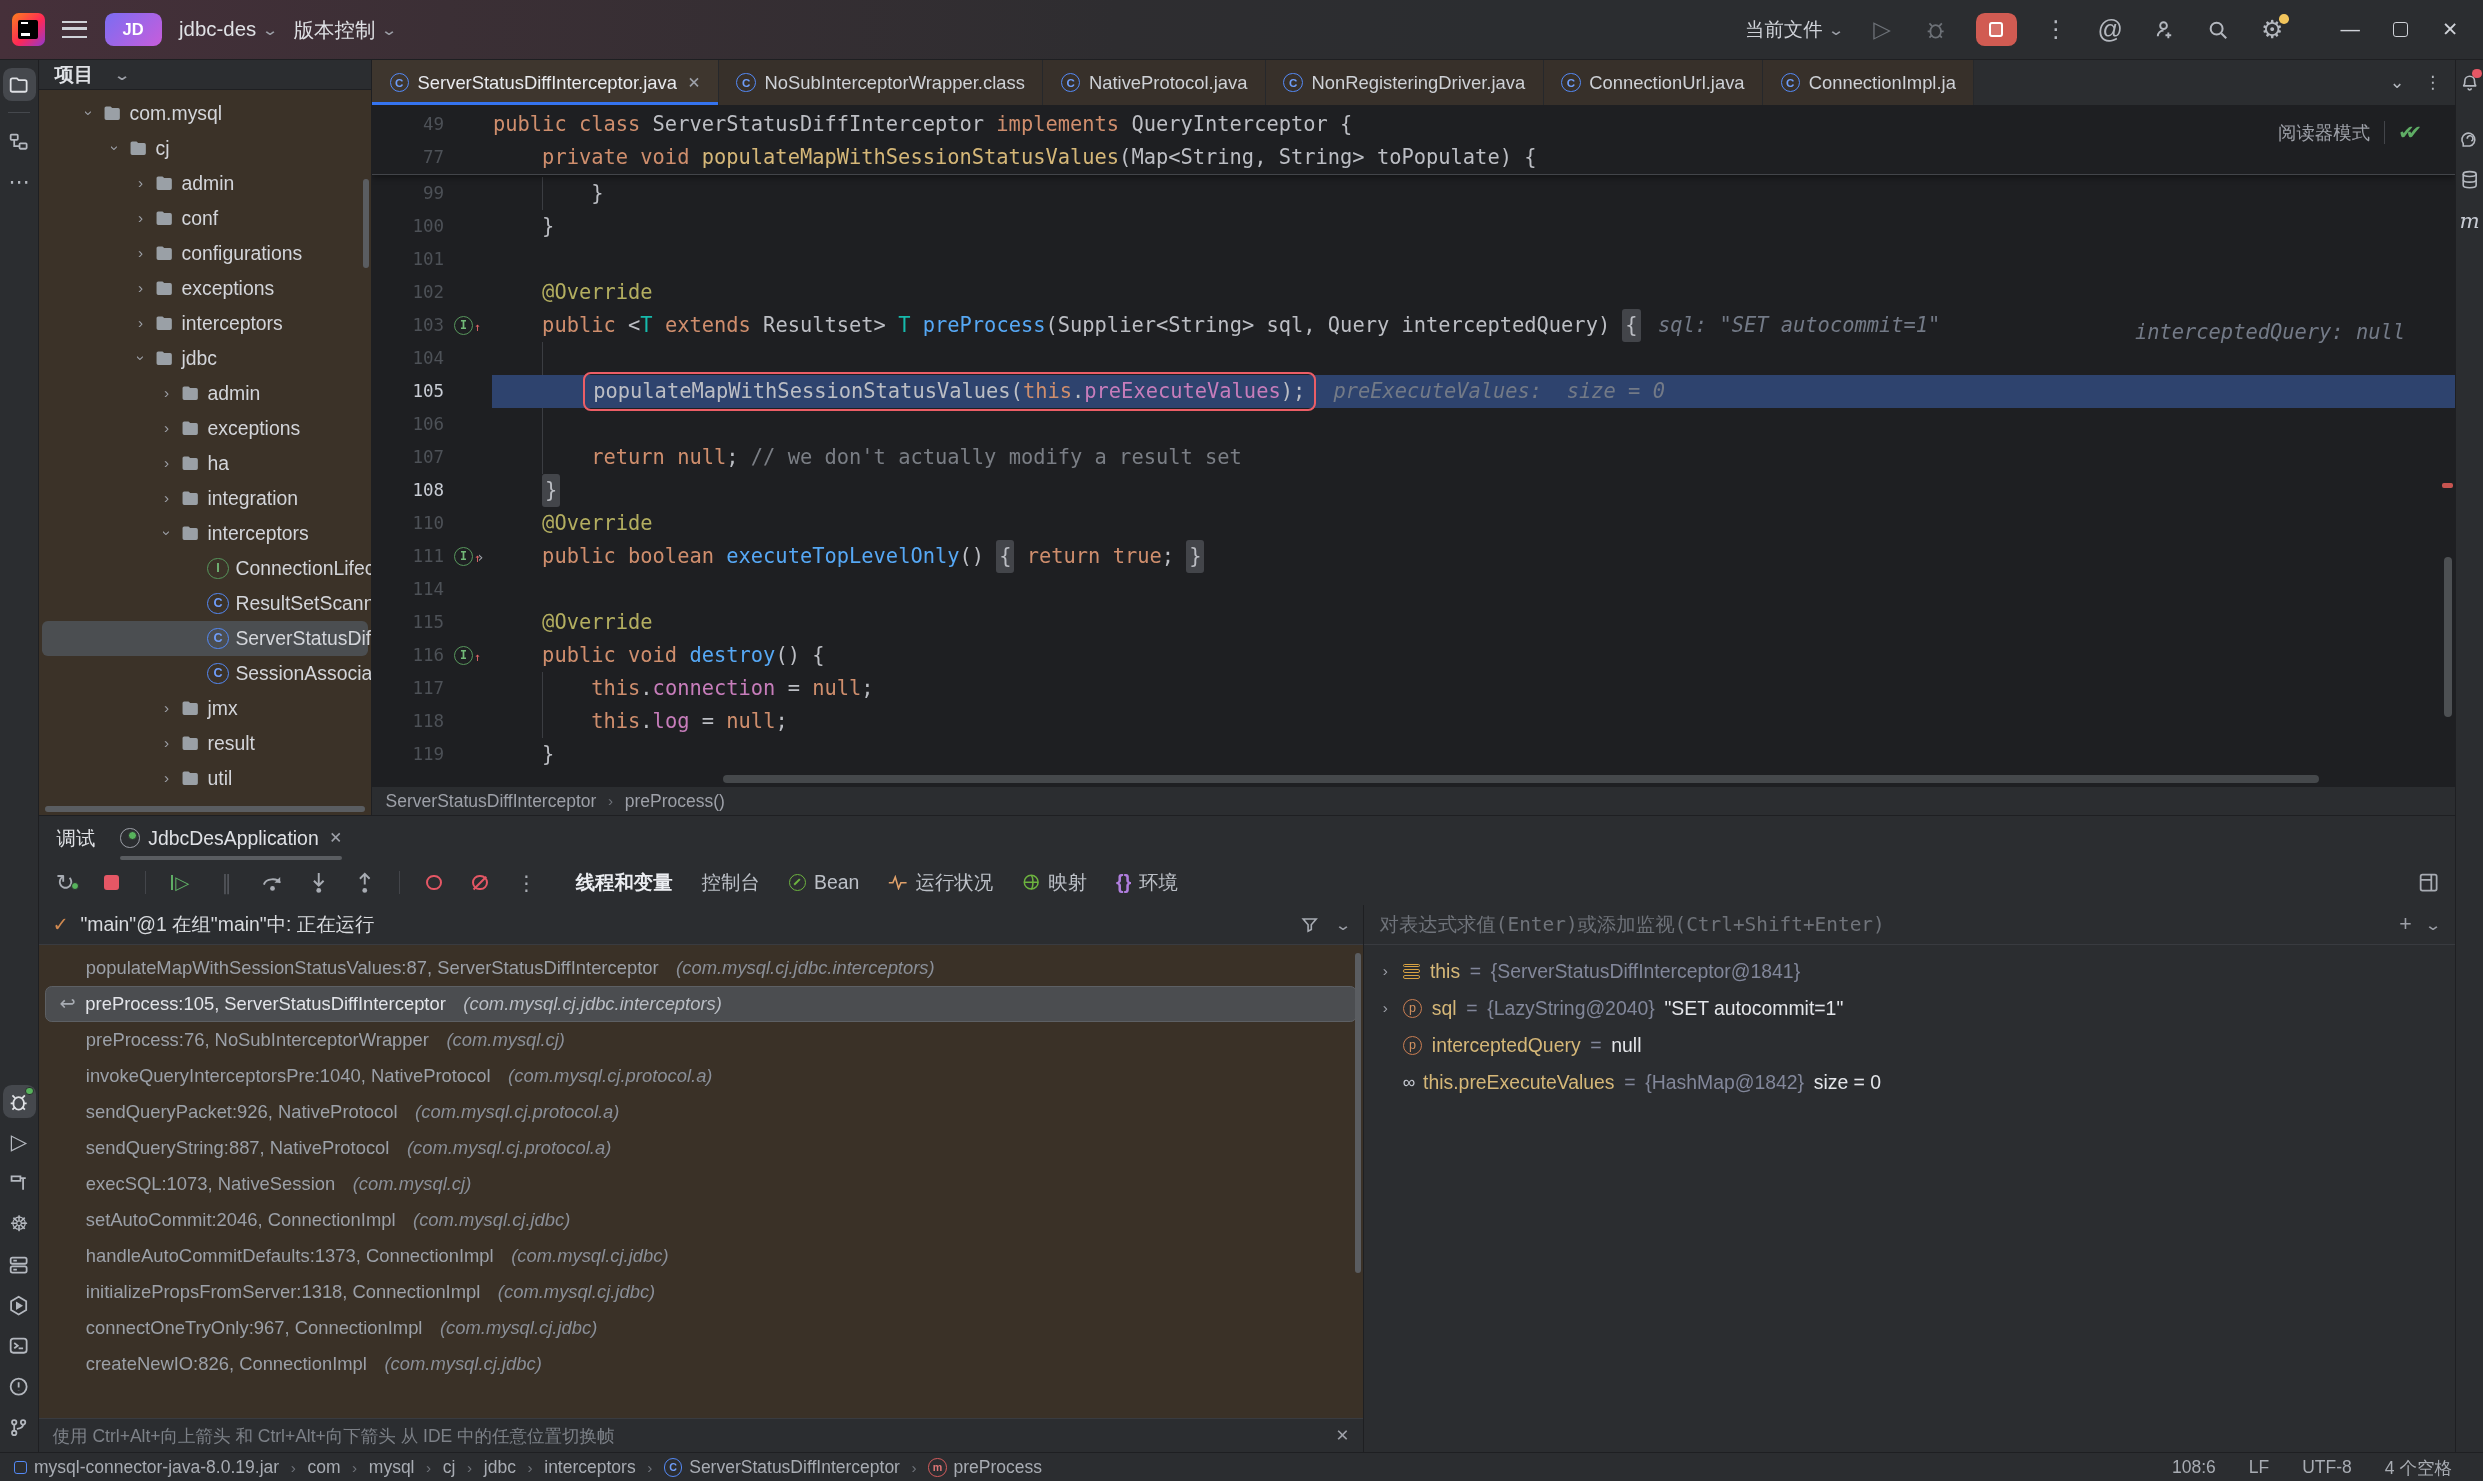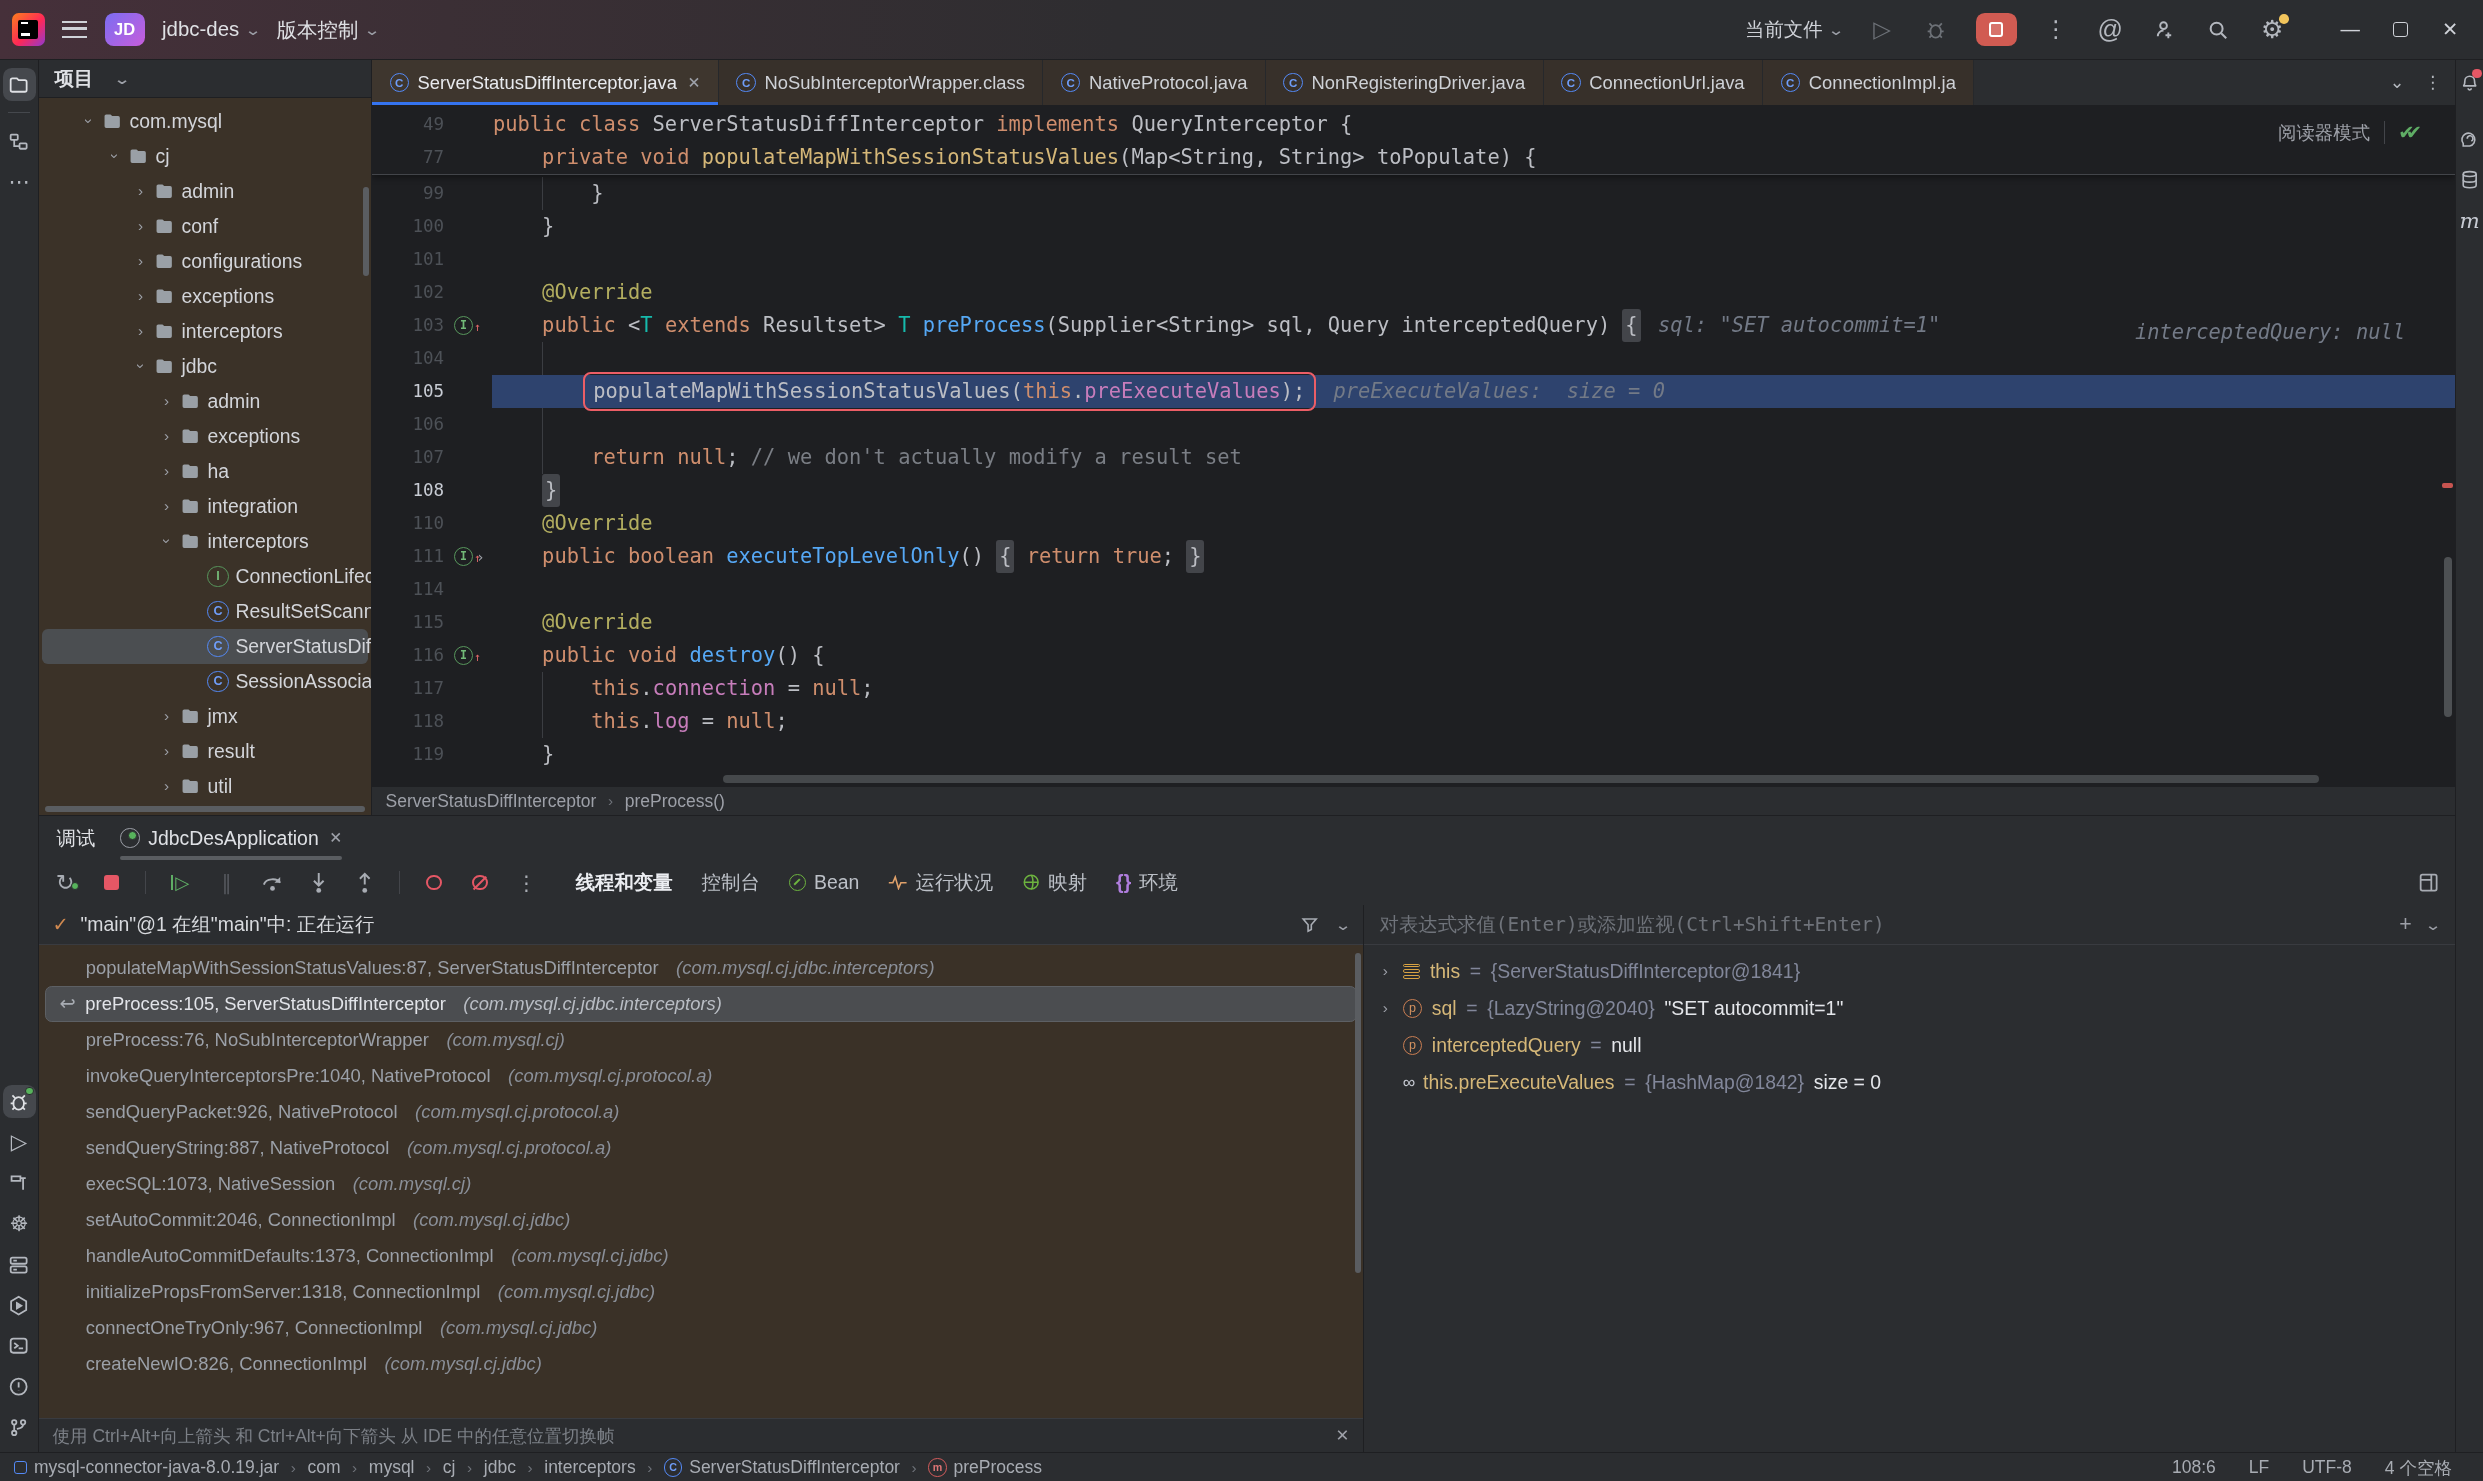--- a/index.html
+++ b/index.html
@@ -18,7 +18,7 @@
   .ide-logo b{position:absolute;left:9.7px;bottom:9.7px;width:8.7px;height:2.9px;background:#fff;z-index:2}
   .burger{width:25px;height:17.5px;border-top:2.9px solid #cfd2d8;border-bottom:2.9px solid #cfd2d8;position:relative}
   .burger::after{content:"";position:absolute;left:0;top:4.4px;width:100%;height:2.9px;background:#cfd2d8}
-  .proj-badge{width:40px;height:33px;border-radius:8.7px;background:linear-gradient(135deg,#7b6df2 0%,#c75ddb 100%);display:flex;align-items:center;justify-content:center;font-weight:bold;font-size:16.5px;color:#fff}
+  .proj-badge{width:57px;height:33px;border-radius:8.7px;background:linear-gradient(135deg,#7b6df2 0%,#c75ddb 100%);display:flex;align-items:center;justify-content:center;font-weight:bold;font-size:16.5px;color:#fff}
   .tb-item{display:flex;align-items:center;gap:7.8px;color:#dfe1e5;font-size:20.4px}
   .chev{color:#9da0a8;font-size:14.6px;transform:scaleX(1.4)}
   .tb-right{margin-left:auto;display:flex;align-items:center;gap:25px}

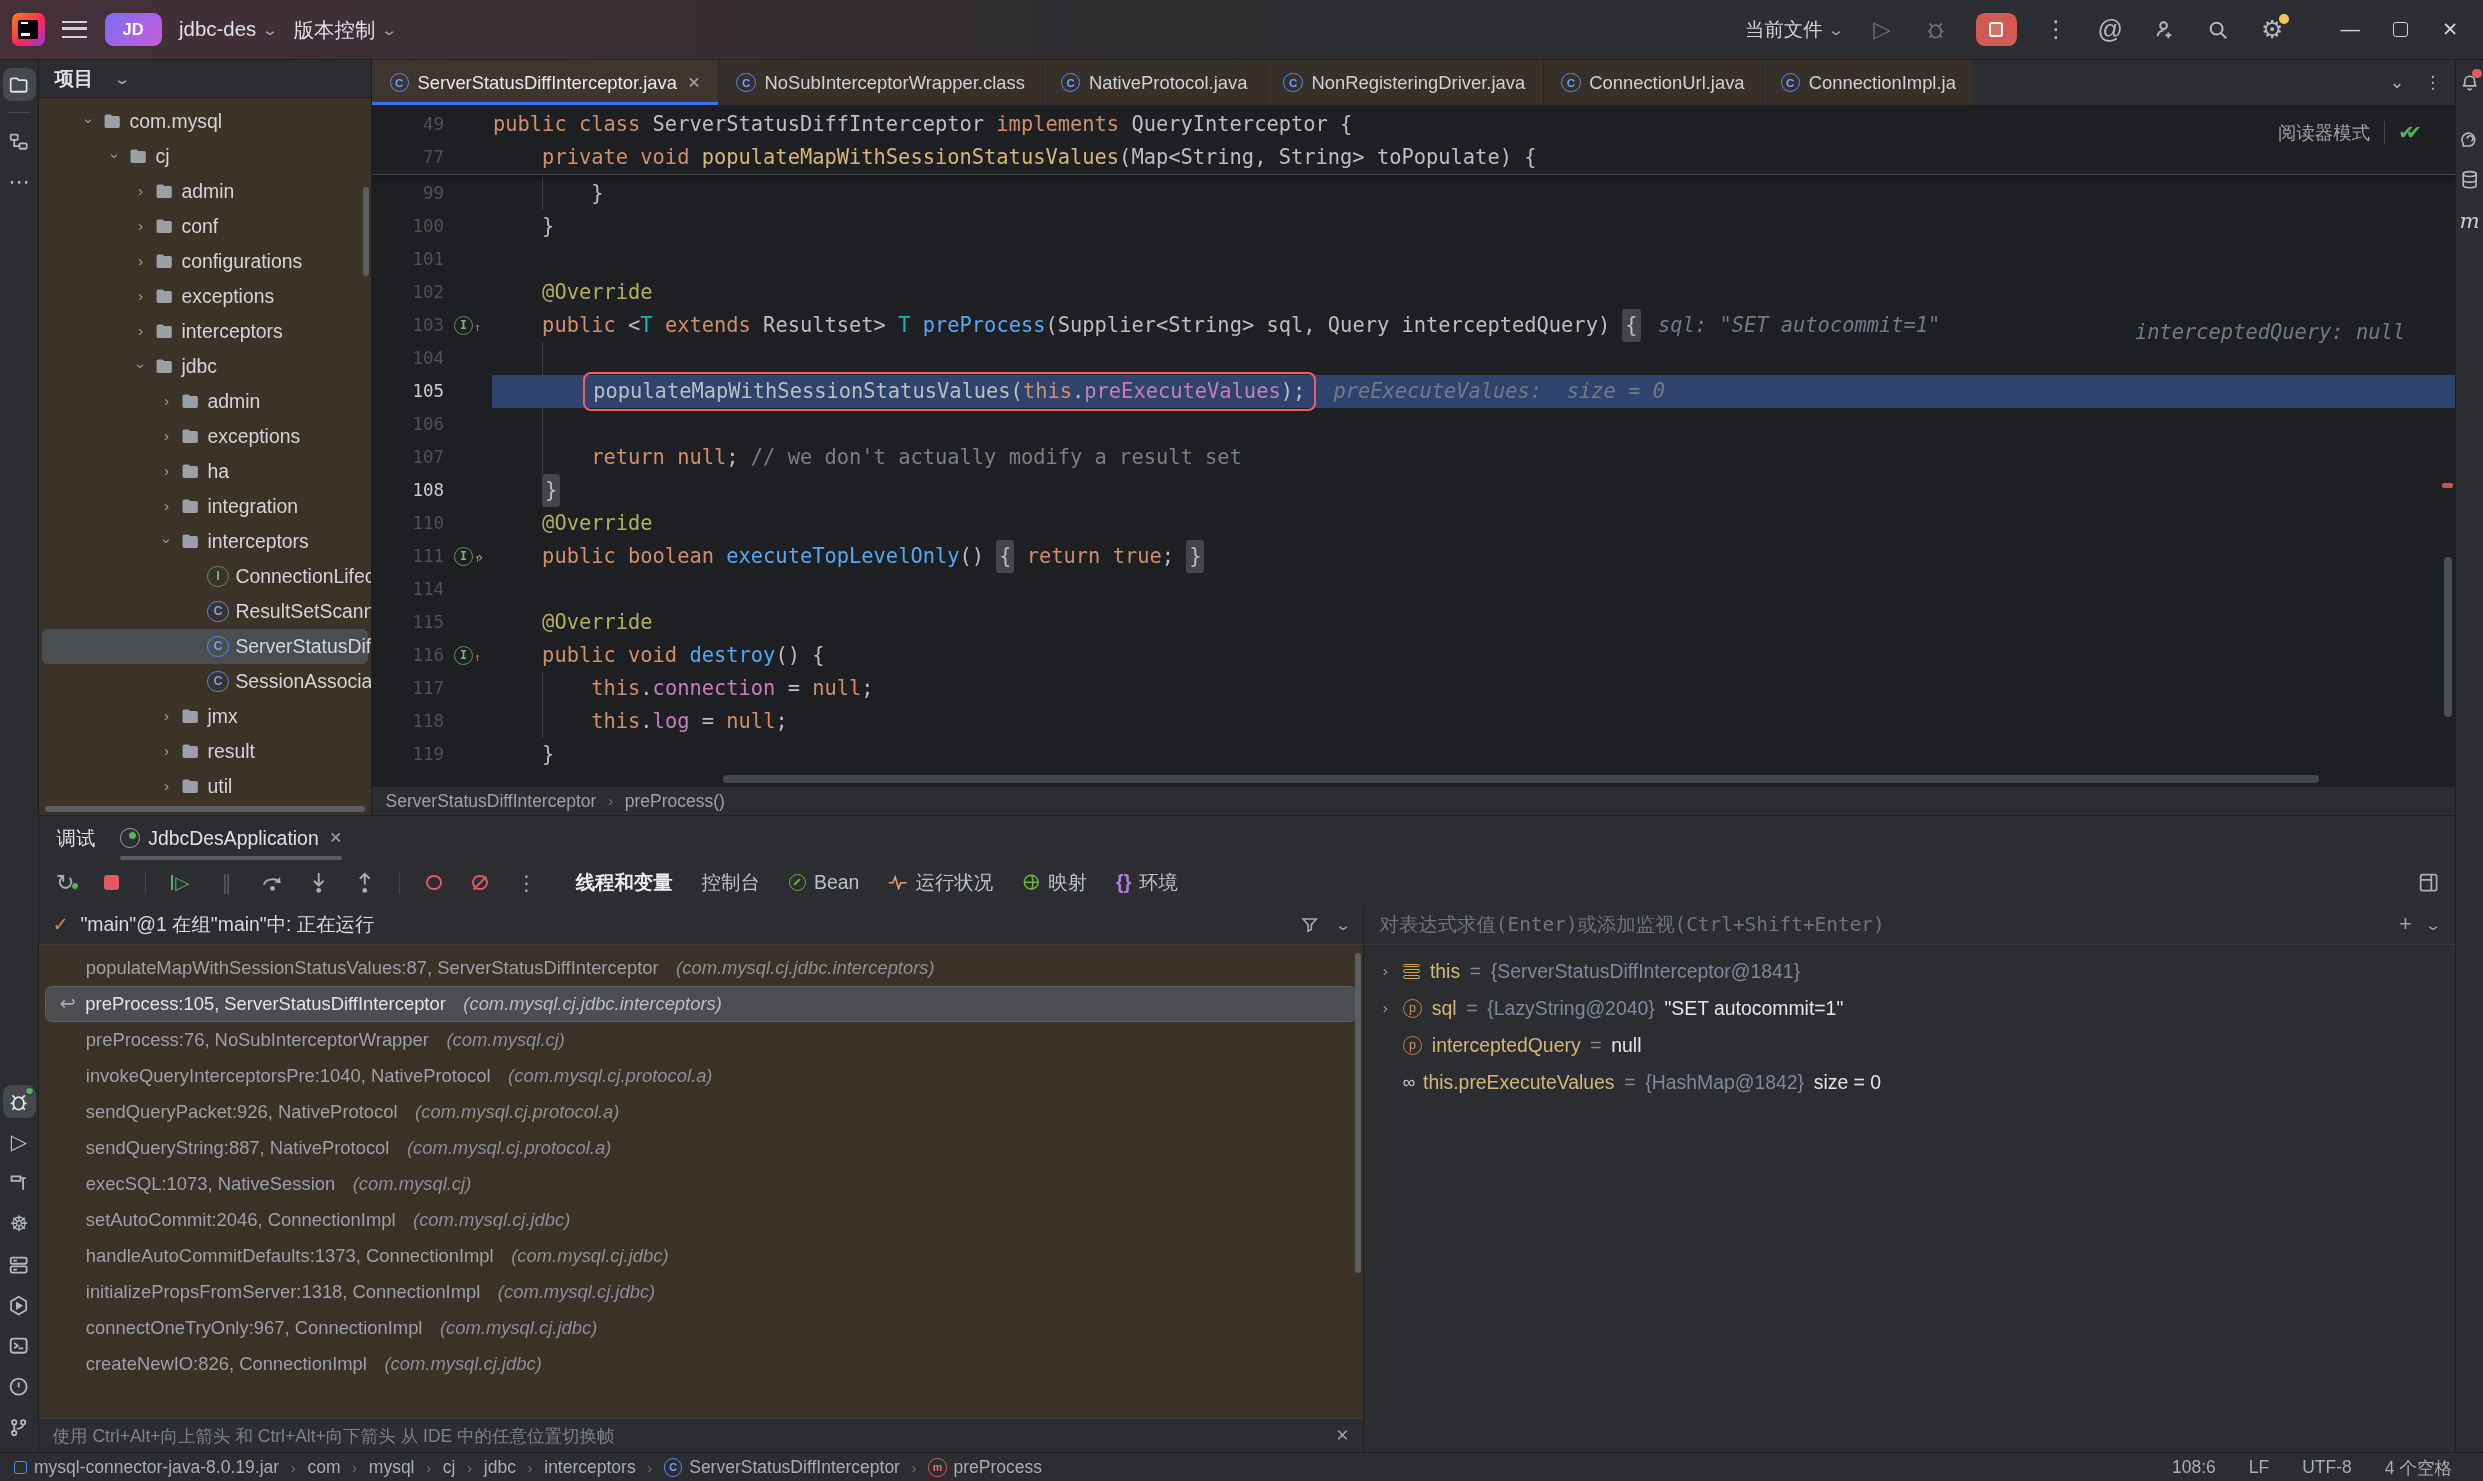--- a/index.html
+++ b/index.html
@@ -49,7 +49,7 @@
 
   
   .project{width:333px;display:flex;flex-direction:column;border-right:1px solid #1e1f22;min-width:0}
-  .project-header{height:38px;display:flex;align-items:center;gap:23px;padding:0 15.5px;font-weight:bold;font-size:19.4px;border-bottom:1px solid #1e1f22;background:#2b2d30}
+  .project-header{height:30px;display:flex;align-items:center;gap:23px;padding:0 15.5px;font-weight:bold;font-size:19.4px;border-bottom:1px solid #1e1f22;background:#2b2d30}
   .tree{flex:1;background:#3b3228;overflow:hidden;position:relative;padding-top:5.8px;font-size:19.4px}
   .trow{height:35px;display:flex;align-items:center;gap:6.8px;color:#d3d5da;white-space:nowrap;border-radius:5.8px;margin:0 2.9px}
   .trow.sel{background:#4b4e51}

